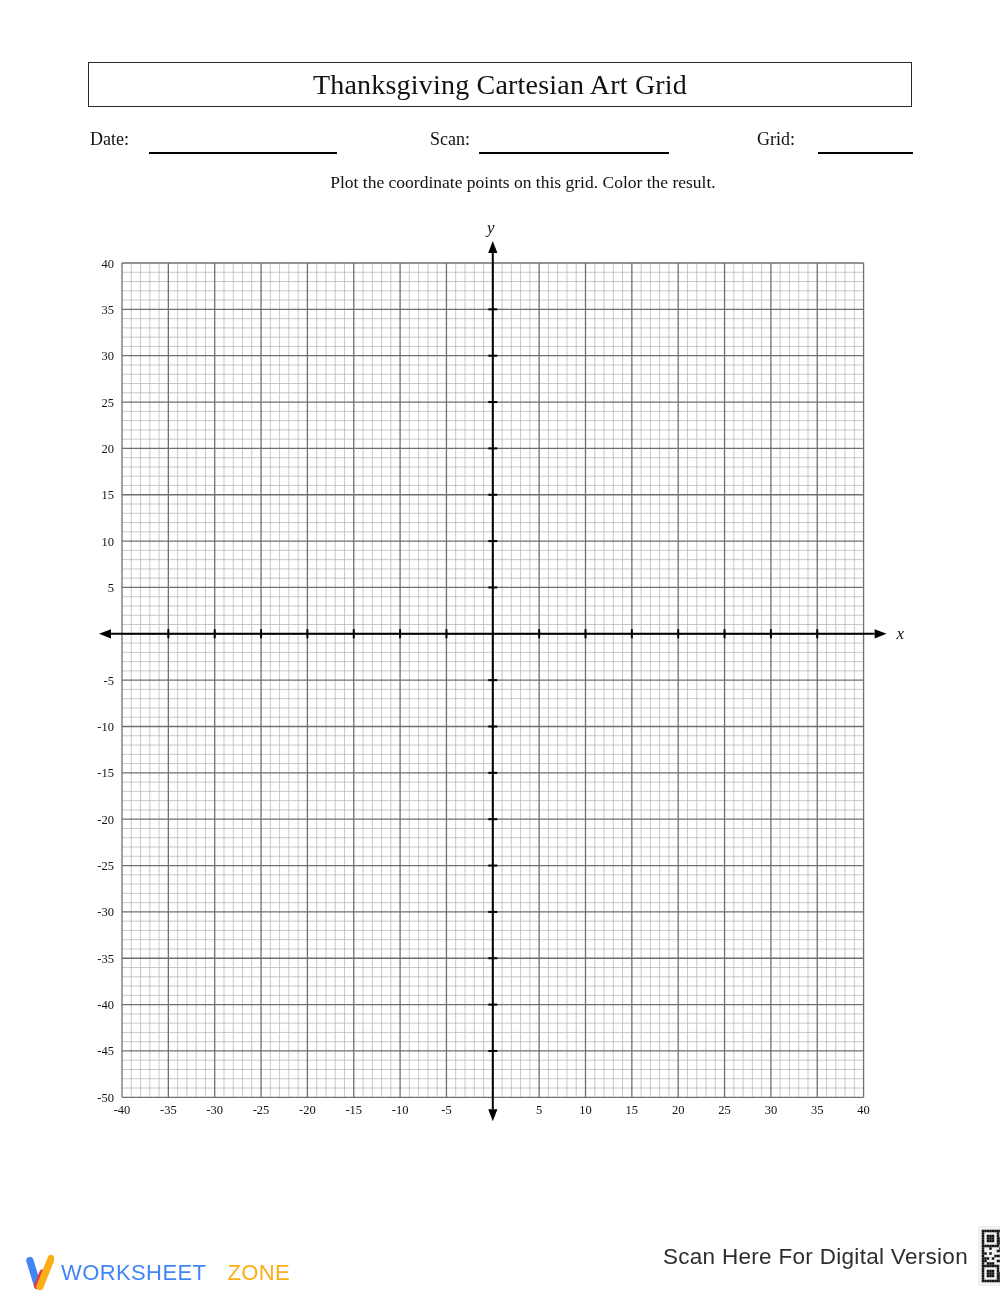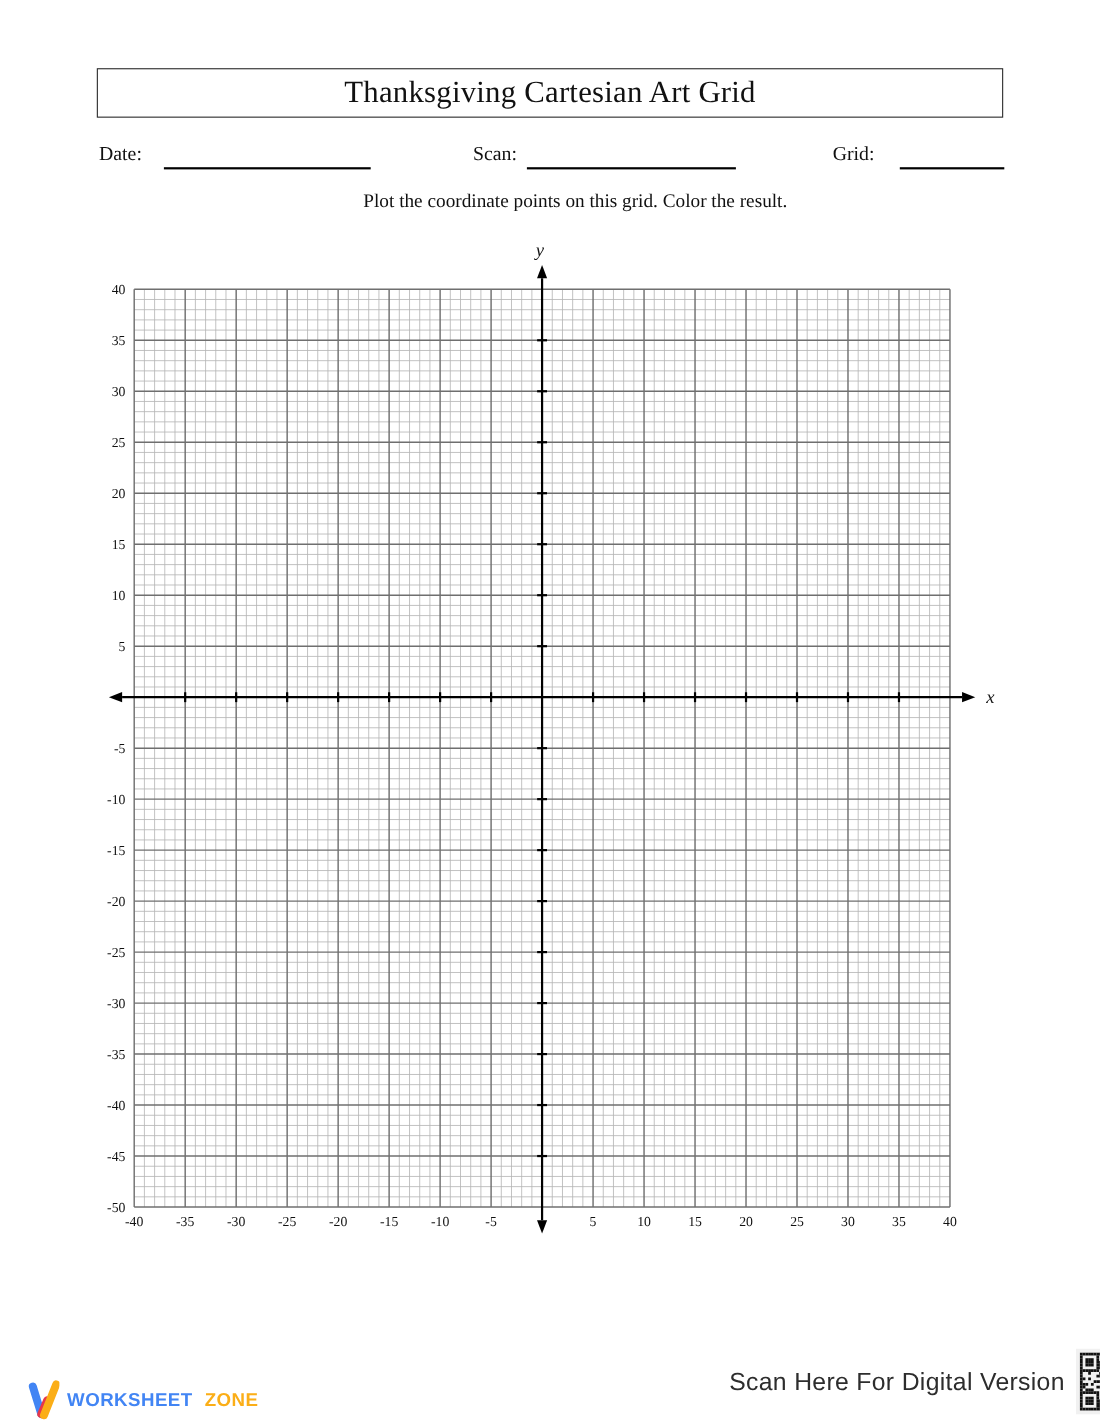--- a/index.html
+++ b/index.html
@@ -14,7 +14,7 @@
   .grid-svg{position:absolute;left:80px;top:205px;}
   .footer-logo{position:absolute;left:25px;top:1253px;display:flex;align-items:center;gap:7px;
                font-family:"Liberation Sans","DejaVu Sans",sans-serif;}
-  .logo-text{font-size:17px;font-weight:bold;letter-spacing:.4px;white-space:nowrap;}
+  .logo-text{font-size:22px;font-weight:normal;letter-spacing:.4px;white-space:nowrap;}
   .logo-zone{margin-left:4px;}
   .scan-row{position:absolute;right:8px;top:1226px;display:flex;align-items:flex-end;gap:10px;}
   .scan-text{font-family:"Liberation Sans","DejaVu Sans",sans-serif;font-size:22.5px;color:#2d2d2d;

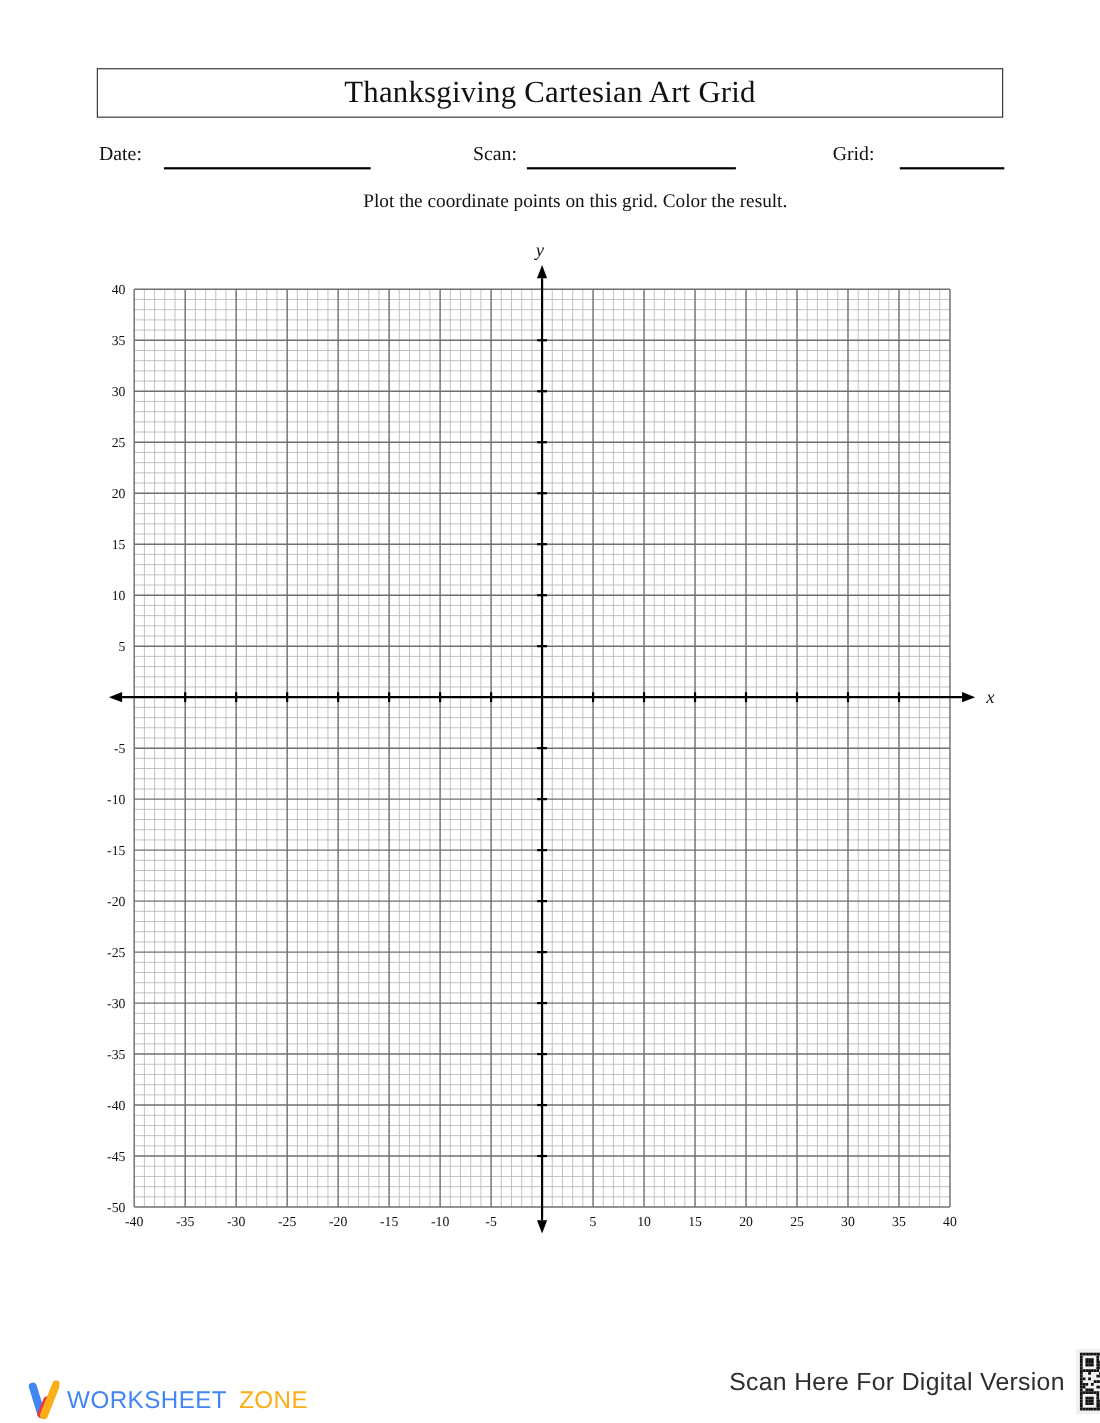--- a/index.html
+++ b/index.html
@@ -15,7 +15,7 @@
   .footer-logo{position:absolute;left:25px;top:1253px;display:flex;align-items:center;gap:7px;
                font-family:"Liberation Sans","DejaVu Sans",sans-serif;}
   .logo-text{font-size:22px;font-weight:normal;letter-spacing:.4px;white-space:nowrap;}
-  .logo-zone{margin-left:4px;}
+  .logo-zone{margin-left:14px;}
   .scan-row{position:absolute;right:8px;top:1226px;display:flex;align-items:flex-end;gap:10px;}
   .scan-text{font-family:"Liberation Sans","DejaVu Sans",sans-serif;font-size:22.5px;color:#2d2d2d;
              margin-bottom:16px;letter-spacing:.3px;white-space:nowrap;}

